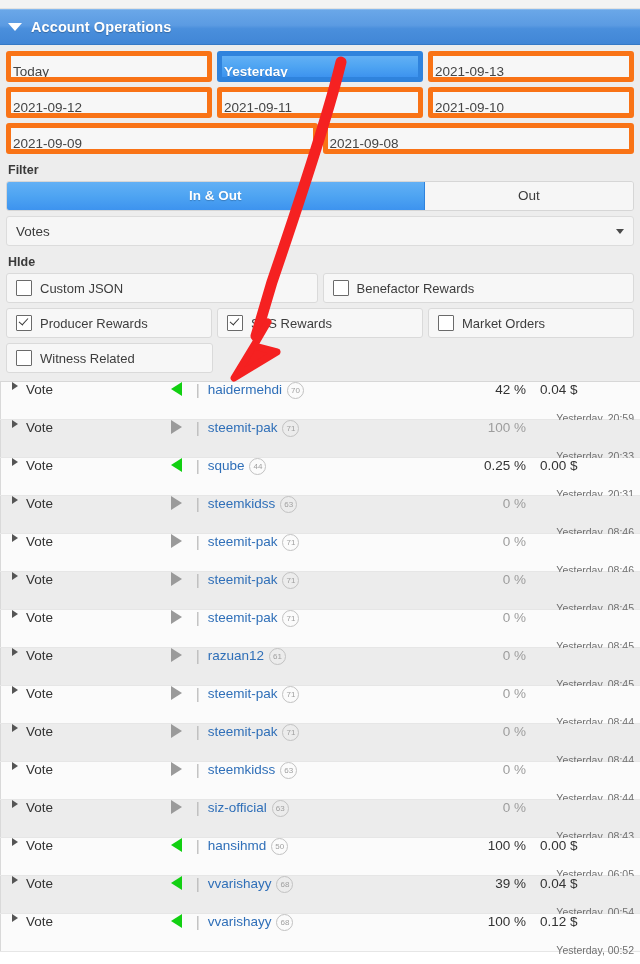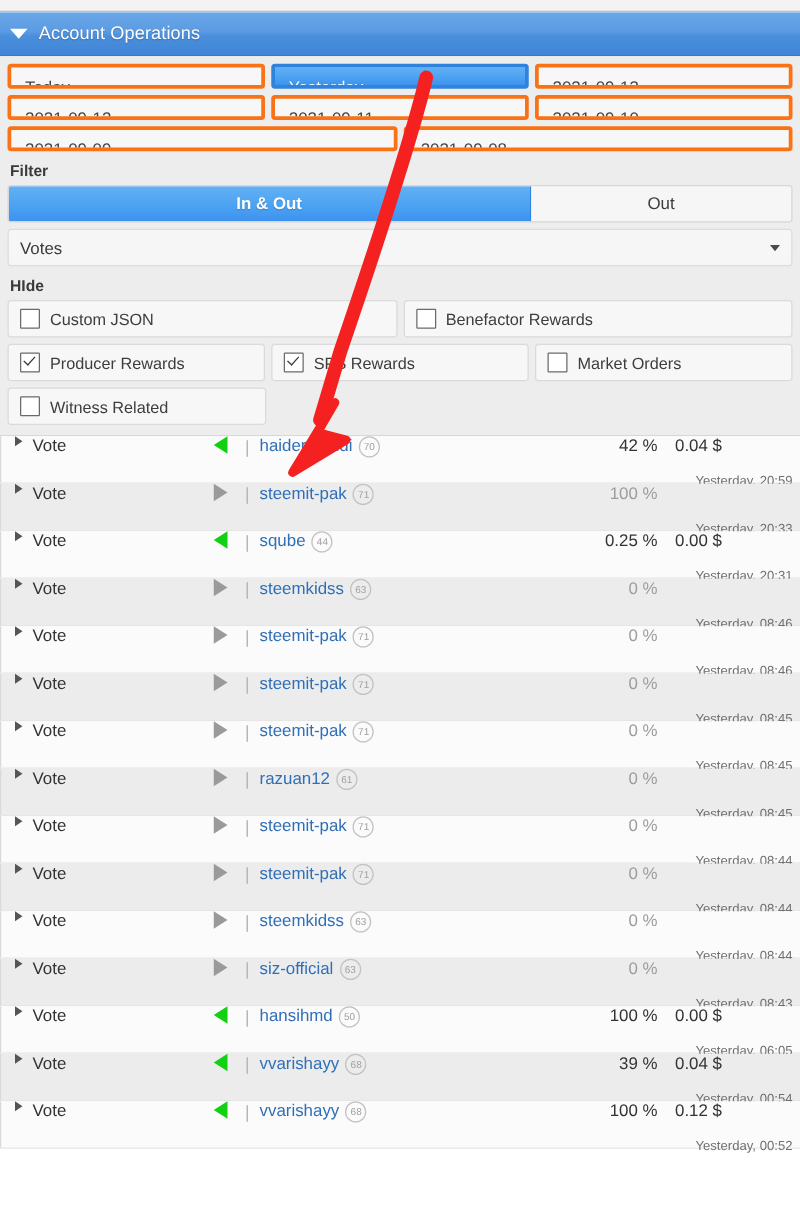--- a/index.html
+++ b/index.html
@@ -54,7 +54,7 @@
   .panel-header .title {
     color: #ffffff;
     font-size: 14.5px;
-    font-weight: normal;
+    font-weight: bold;
     letter-spacing: .1px;
     text-shadow: 0 1px 1px rgba(0,0,0,.25);
     white-space: nowrap;

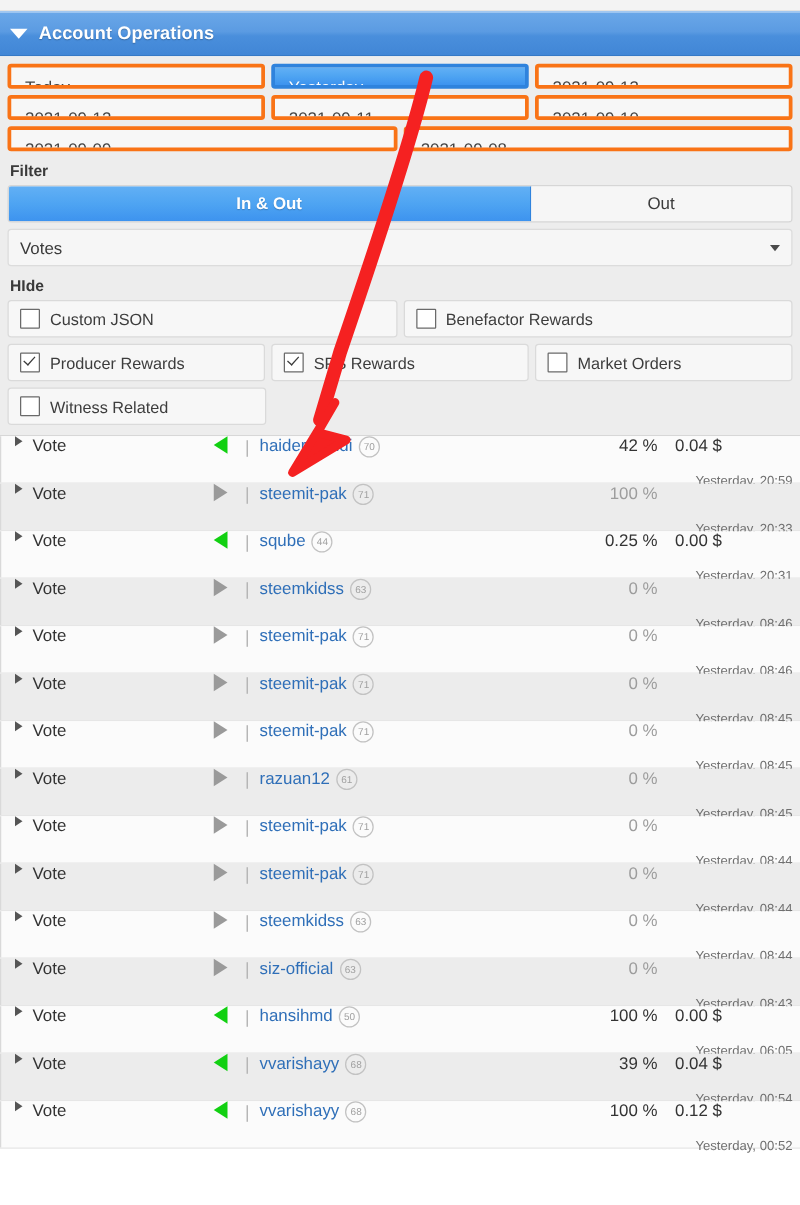--- a/index.html
+++ b/index.html
@@ -72,12 +72,12 @@
   .date-row { display: flex; gap: 5px; }
   .date-btn {
     flex: 1 1 0;
-    height: 20px;
+    height: 31px;
     line-height: 31px;
     background: #f7f7f7;
-    border: 3px solid #f97316;
+    border: 5px solid #f97316;
     border-radius: 3px;
-    padding: 0 11px;
+    padding: 0 2px;
     box-sizing: border-box;
     font-size: 13.5px;
     color: #444444;

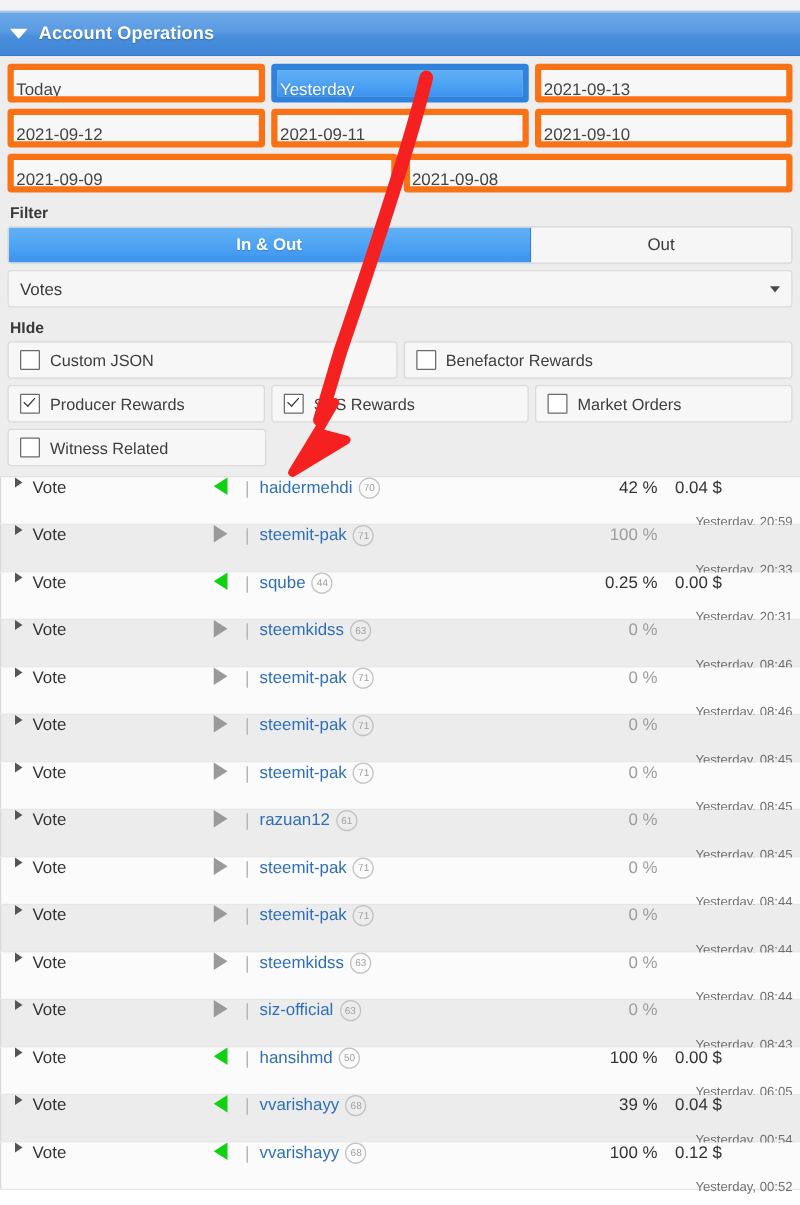--- a/index.html
+++ b/index.html
@@ -89,7 +89,7 @@
     background: linear-gradient(to bottom, #62b0f5 0%, #4ea4f2 50%, #3d93ef 100%);
     border-color: #2f83dd;
     color: #ffffff;
-    font-weight: normal;
+    font-weight: bold;
     text-shadow: 0 1px 1px rgba(0,0,0,.22);
   }
 

